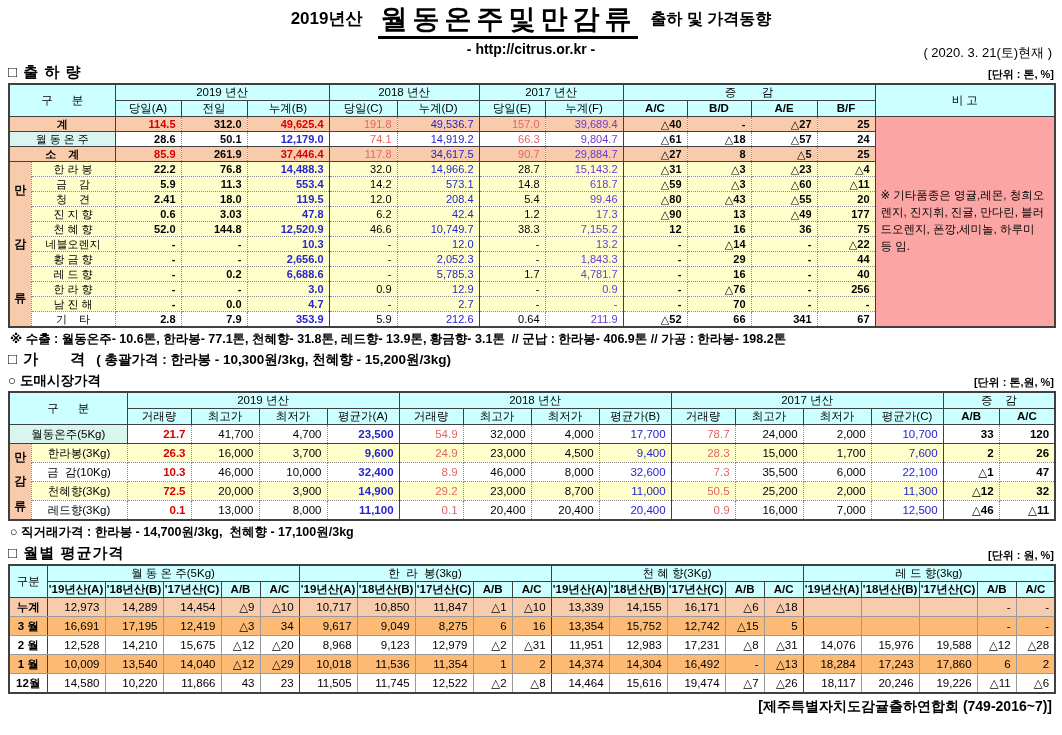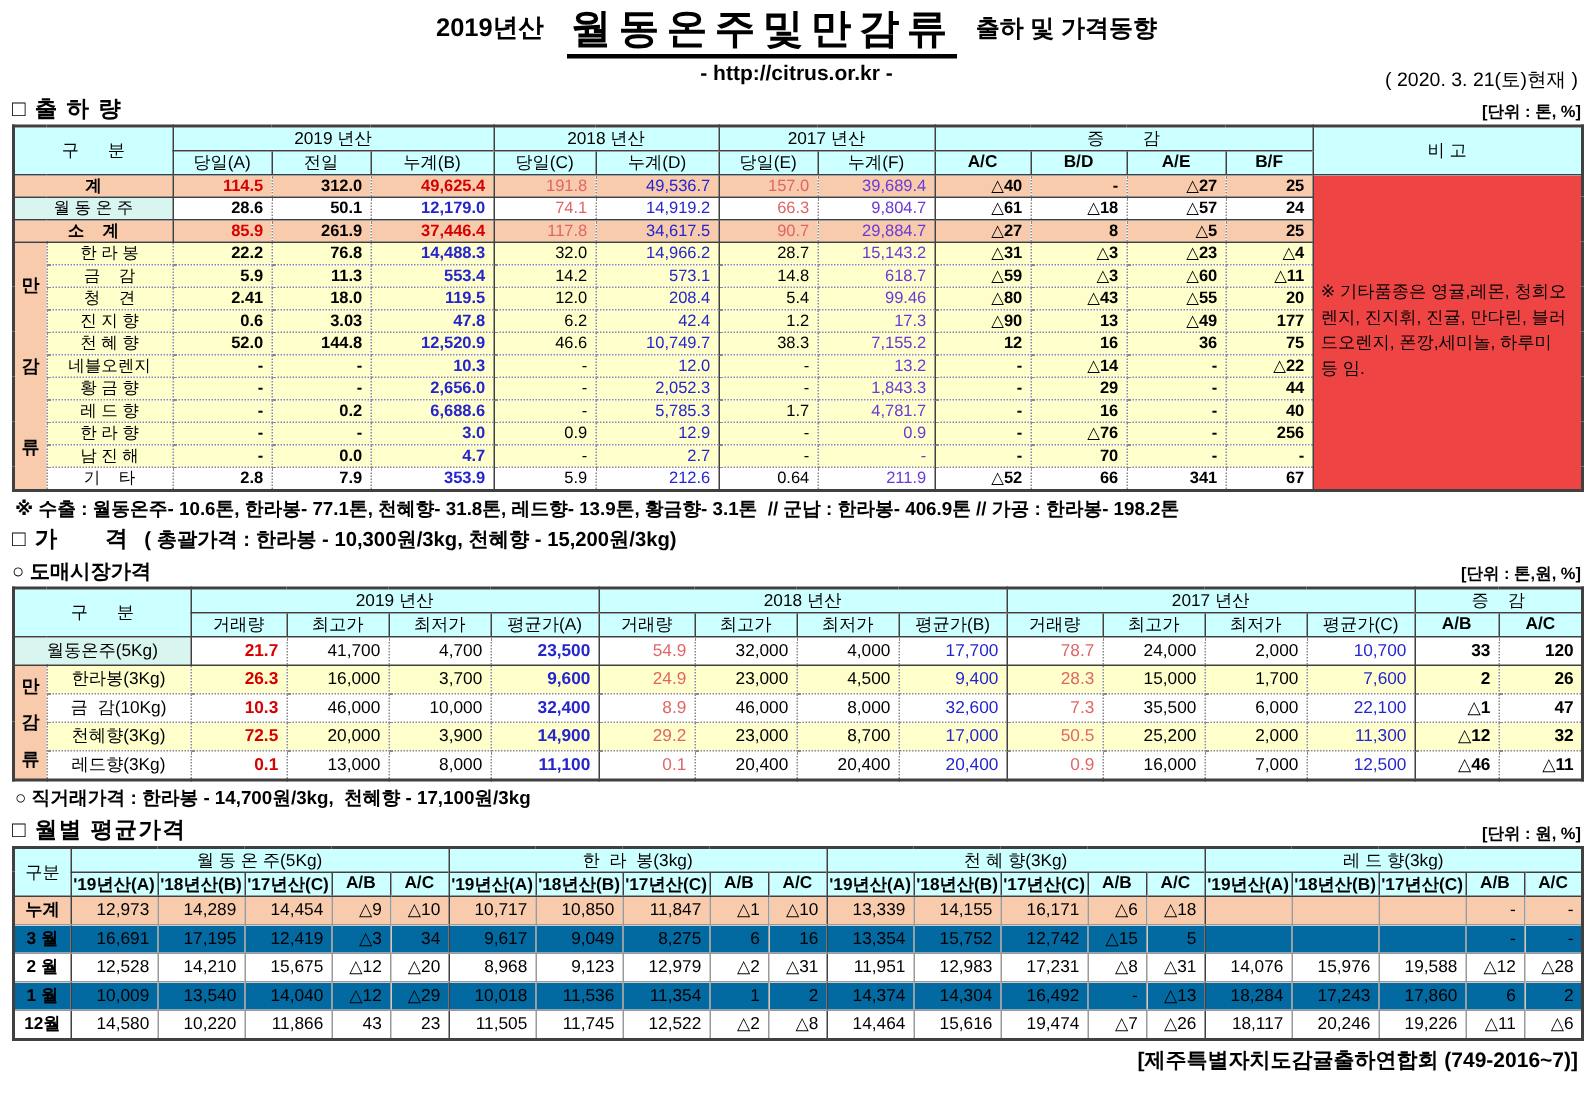--- a/index.html
+++ b/index.html
@@ -43,7 +43,7 @@
   td.bb-t{border-bottom:1px solid #9a9a9a;}
   td.strip{padding:0;}
   .stripbox{display:flex;flex-direction:column;justify-content:space-around;align-items:center;font-weight:bold;font-size:12px;}
-  td.bigo{background:#ef4444;border-left:1px solid #404040;vertical-align:middle;text-align:left;padding:0 5px;font-size:11.5px;line-height:1.5;white-space:normal;margin-top:29px;}
+  td.bigo{background:#fca5a5;border-left:1px solid #404040;vertical-align:middle;text-align:left;padding:0 5px;font-size:11.5px;line-height:1.5;white-space:normal;margin-top:29px;}
   .bg-peach{background:#F8CBAD;}
   .bg-yellow{background:#FFFFCC;}
   .bg-cream{background:#0369a1;}

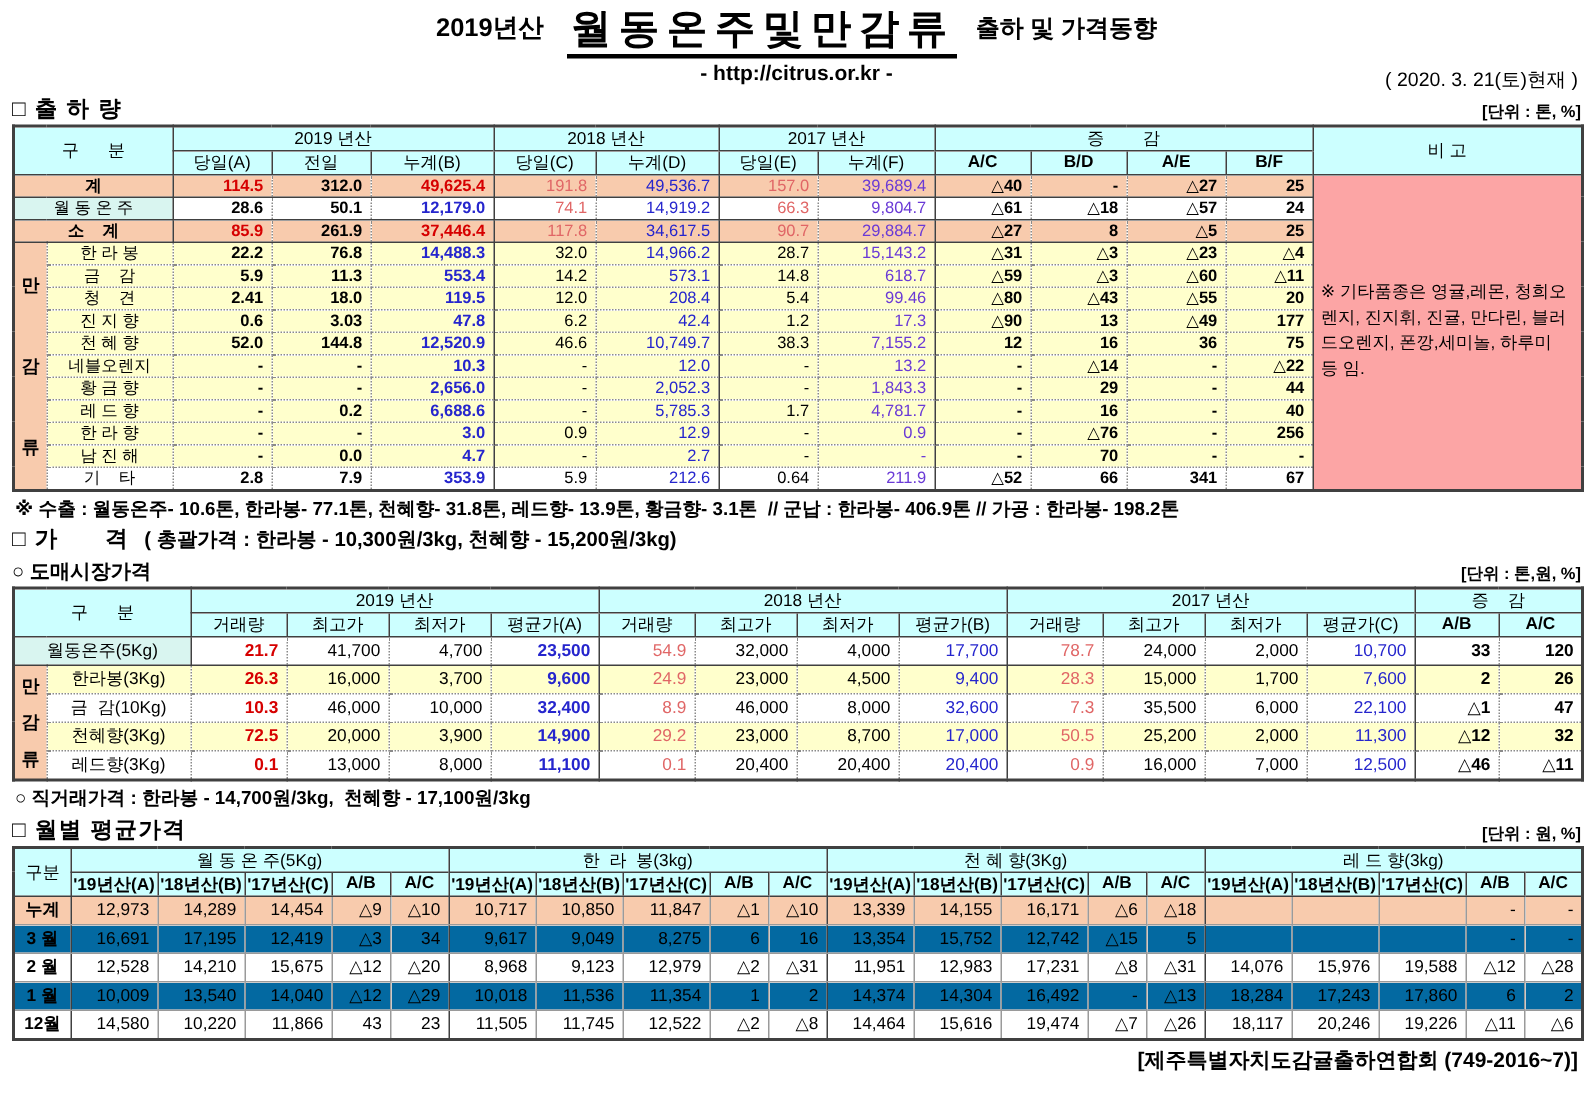--- a/index.html
+++ b/index.html
@@ -432,7 +432,7 @@
           <td class="num bg-yellow bb-d br-d c-lred">29.2</td>
           <td class="num bg-yellow bb-d br-d ">23,000</td>
           <td class="num bg-yellow bb-d br-d ">8,700</td>
-          <td class="num bg-yellow bb-d br-s c-blue">17,000</td>
+          <td class="num bg-yellow bb-d br-s c-blue">11,000</td>
           <td class="num bg-yellow bb-d br-d c-lred">50.5</td>
           <td class="num bg-yellow bb-d br-d ">25,200</td>
           <td class="num bg-yellow bb-d br-d ">2,000</td>

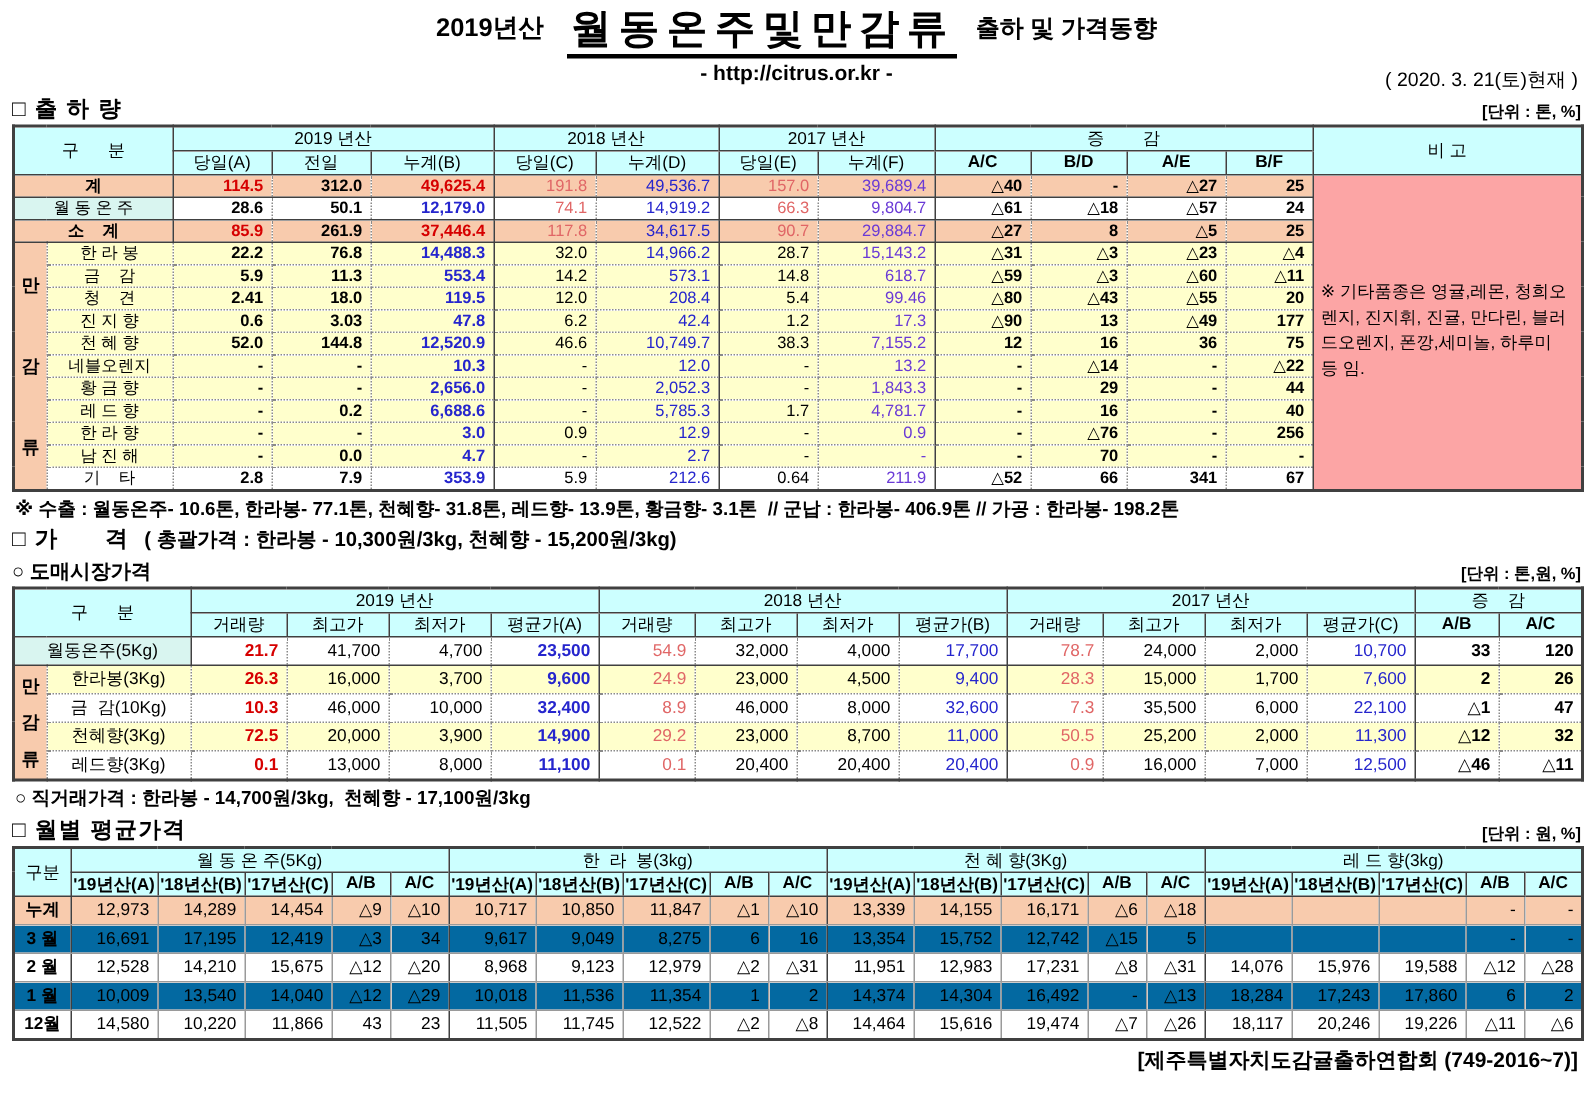--- a/index.html
+++ b/index.html
@@ -46,7 +46,7 @@
   td.bigo{background:#fca5a5;border-left:1px solid #404040;vertical-align:middle;text-align:left;padding:0 5px;font-size:11.5px;line-height:1.5;white-space:normal;margin-top:29px;}
   .bg-peach{background:#F8CBAD;}
   .bg-yellow{background:#FFFFCC;}
-  .bg-cream{background:#0369a1;}
+  .bg-cream{background:#fdba74;}
   .bg-cyanL{background:#D9F5F0;}
   .bg-white{background:#FFFFFF;}
   .v-bold{font-weight:bold;}

